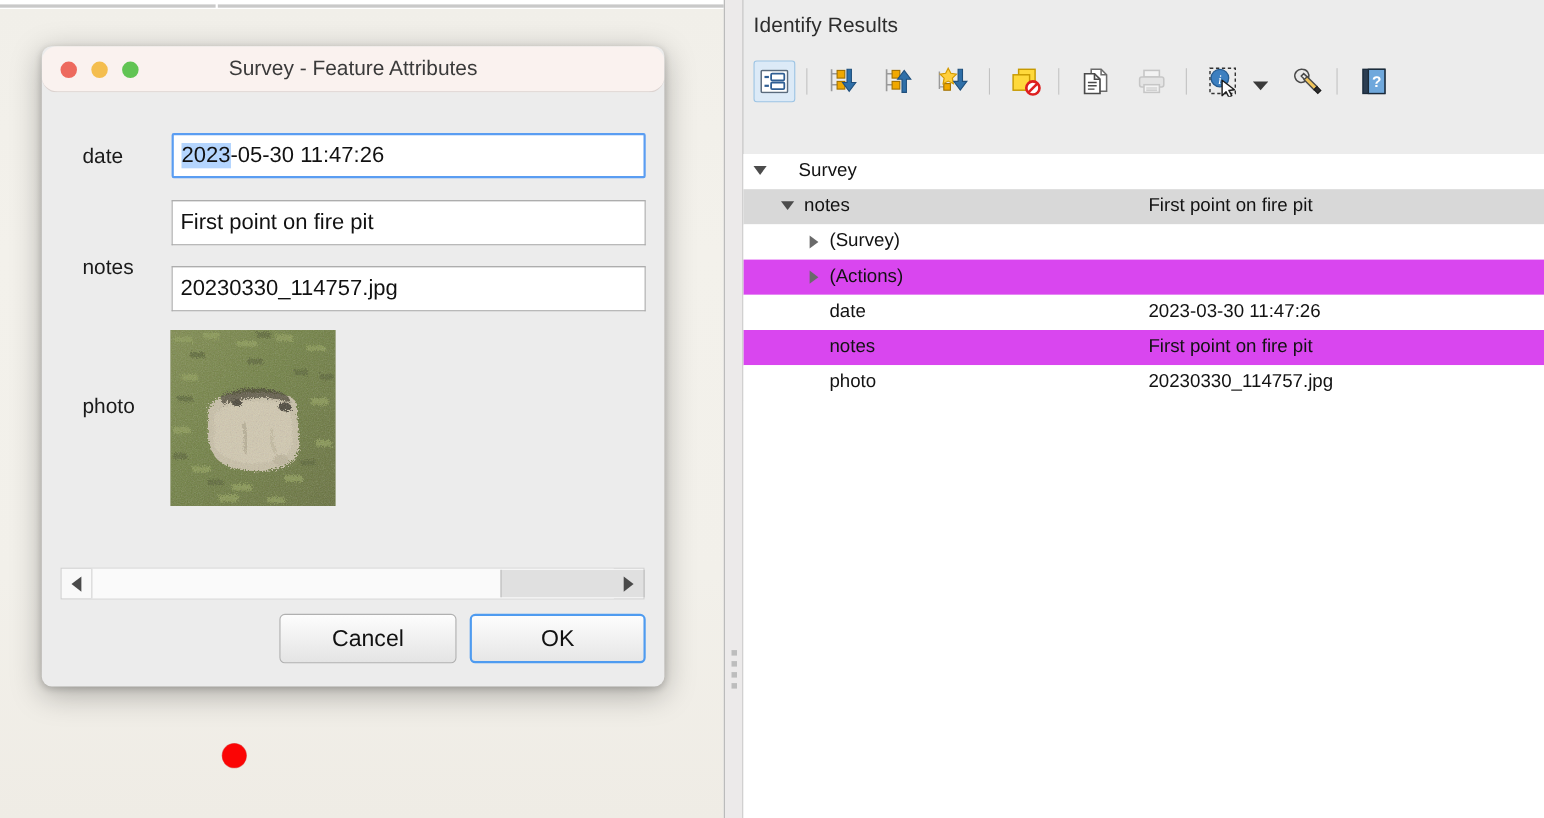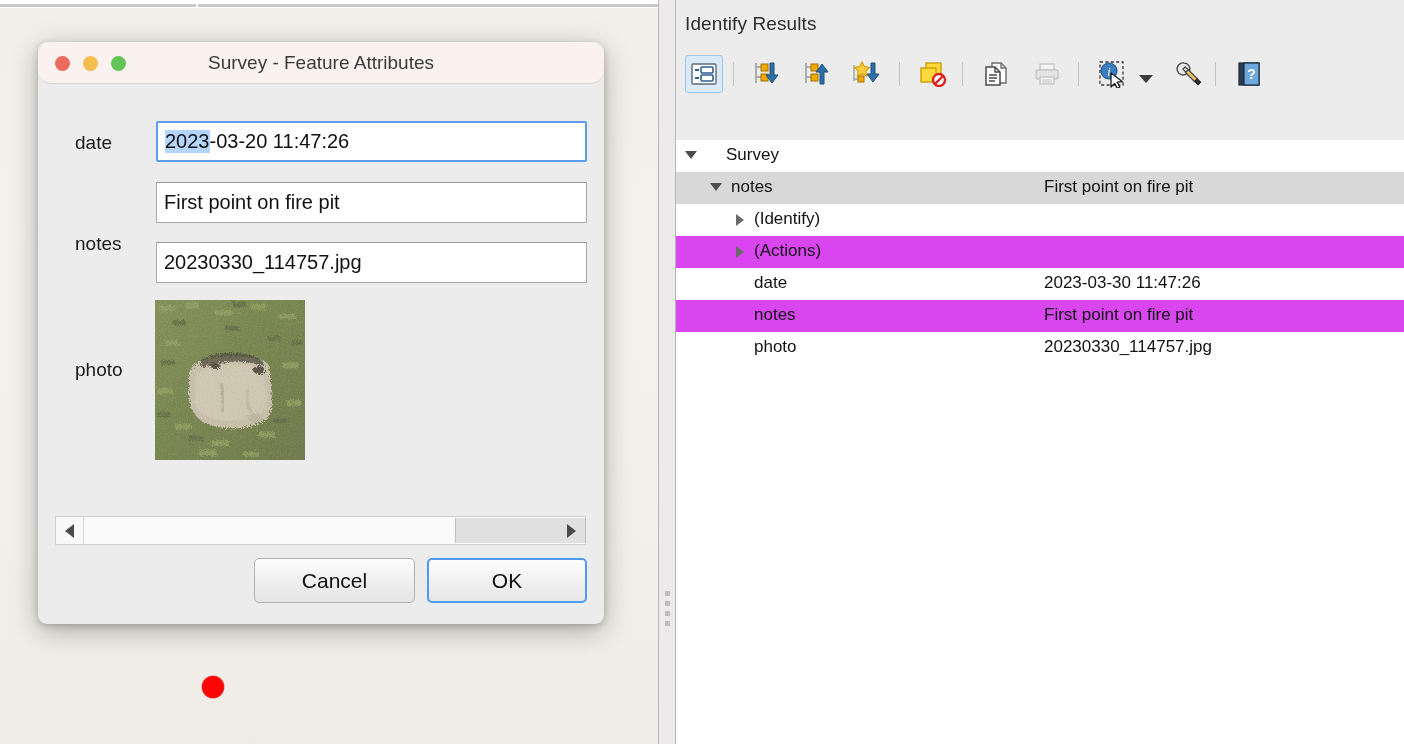--- a/index.html
+++ b/index.html
@@ -399,7 +399,7 @@
     <div class="flabel" style="left:37px; top:90px;">date</div>
     <div class="finput focused" style="top:79px;">
       <span class="sel-text">2023</span>
-        <span>-03-20 11:47:26</span>
+        <span>-05-30 11:47:26</span>
     </div>
 
     <div class="flabel" style="left:37px; top:191px;">notes</div>

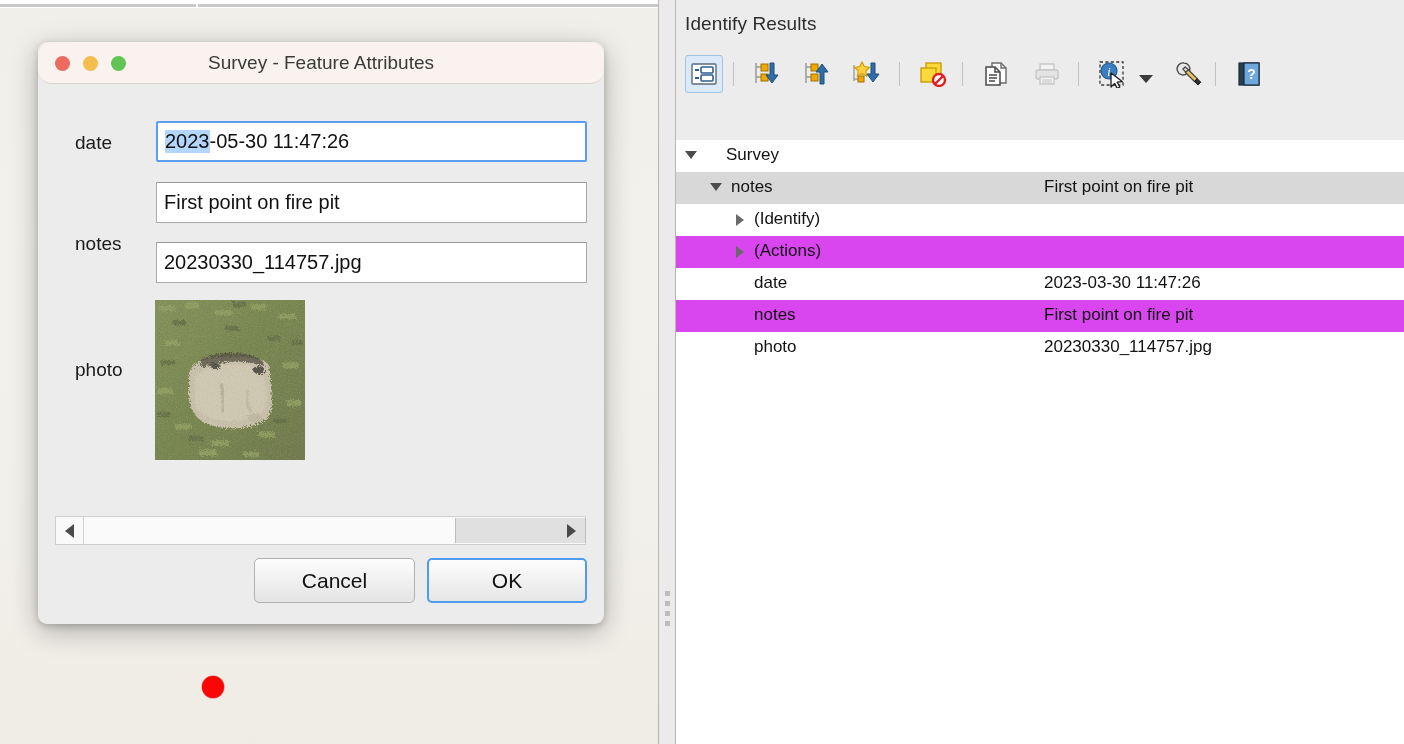--- a/index.html
+++ b/index.html
@@ -357,7 +357,7 @@
 
       <div class="trow white">
         <div class="twisty closed" style="left:60px;"></div>
-        <div class="tlabel" style="left:78px;">(Identify)</div>
+        <div class="tlabel" style="left:78px;">(Survey)</div>
         <div class="tvalue"></div>
       </div>
 

